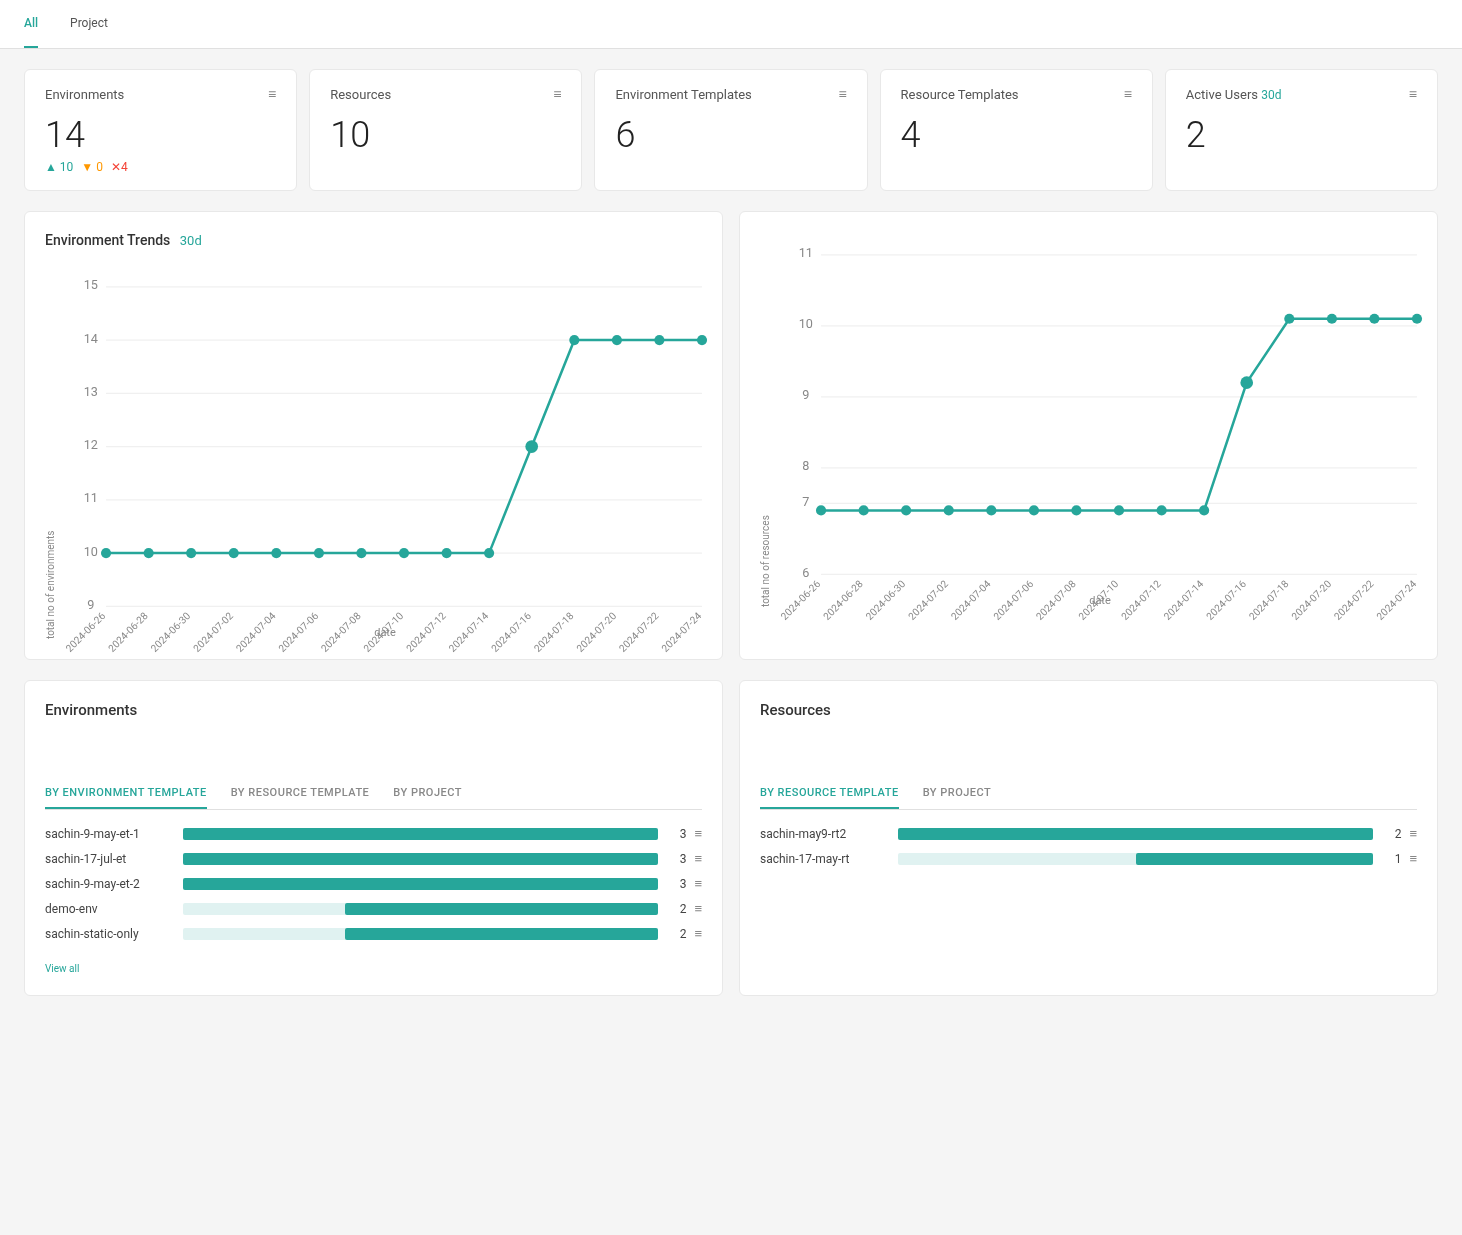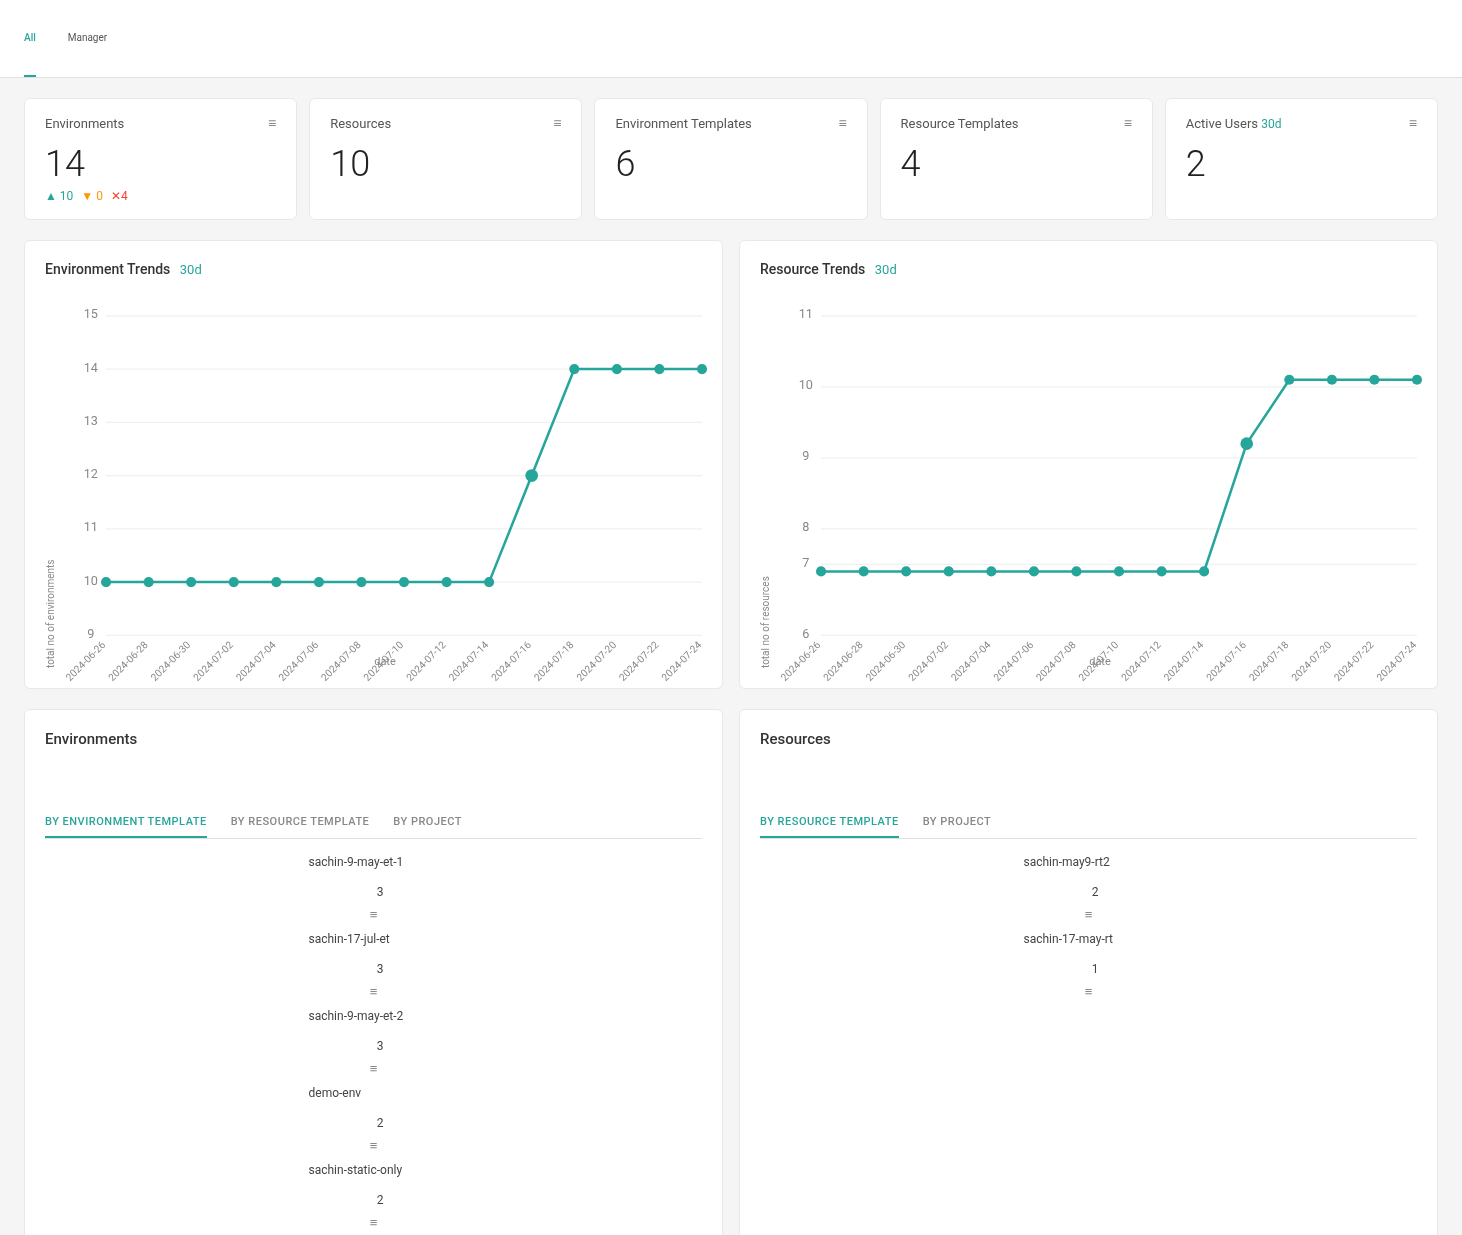--- a/index.html
+++ b/index.html
@@ -8,7 +8,7 @@
     
     .top-nav { background: #fff; border-bottom: 1px solid #e0e0e0; padding: 0 24px; display: flex; align-items: center; gap: 32px; }
     .nav-brand { color: #e8a020; font-weight: 600; font-size: 15px; padding: 16px 0; cursor: pointer; }
-    .nav-tab { padding: 32px 0; font-size: 10px; color: #555; cursor: pointer; border-bottom: 2px solid transparent; }
+    .nav-tab { padding: 16px 0; font-size: 12px; color: #555; cursor: pointer; border-bottom: 2px solid transparent; }
     .nav-tab.active { color: #26a69a; border-bottom: 2px solid #26a69a; font-weight: 500; }
 
     

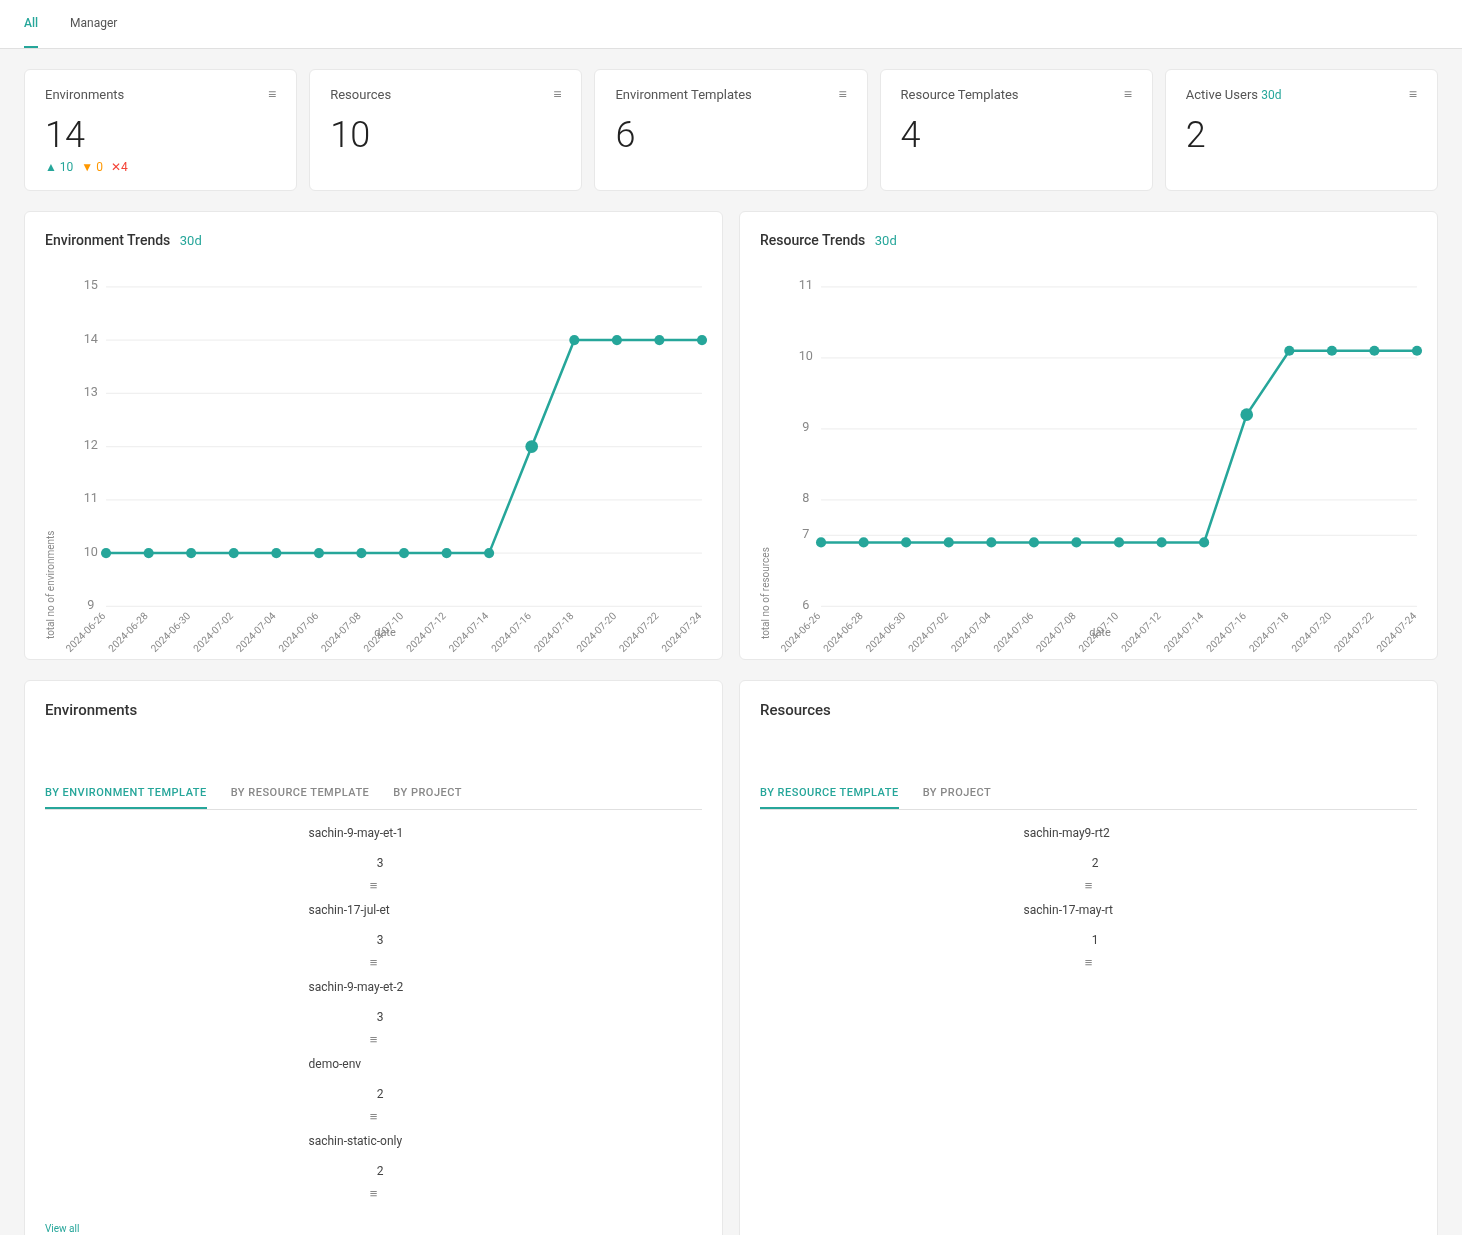--- a/index.html
+++ b/index.html
@@ -54,7 +54,7 @@
 
 <nav class="top-nav">
   <span class="nav-tab active">All</span>
-  <span class="nav-tab">Manager</span>
+  <span class="nav-tab">Project</span>
 </nav>
 
 <div class="main">

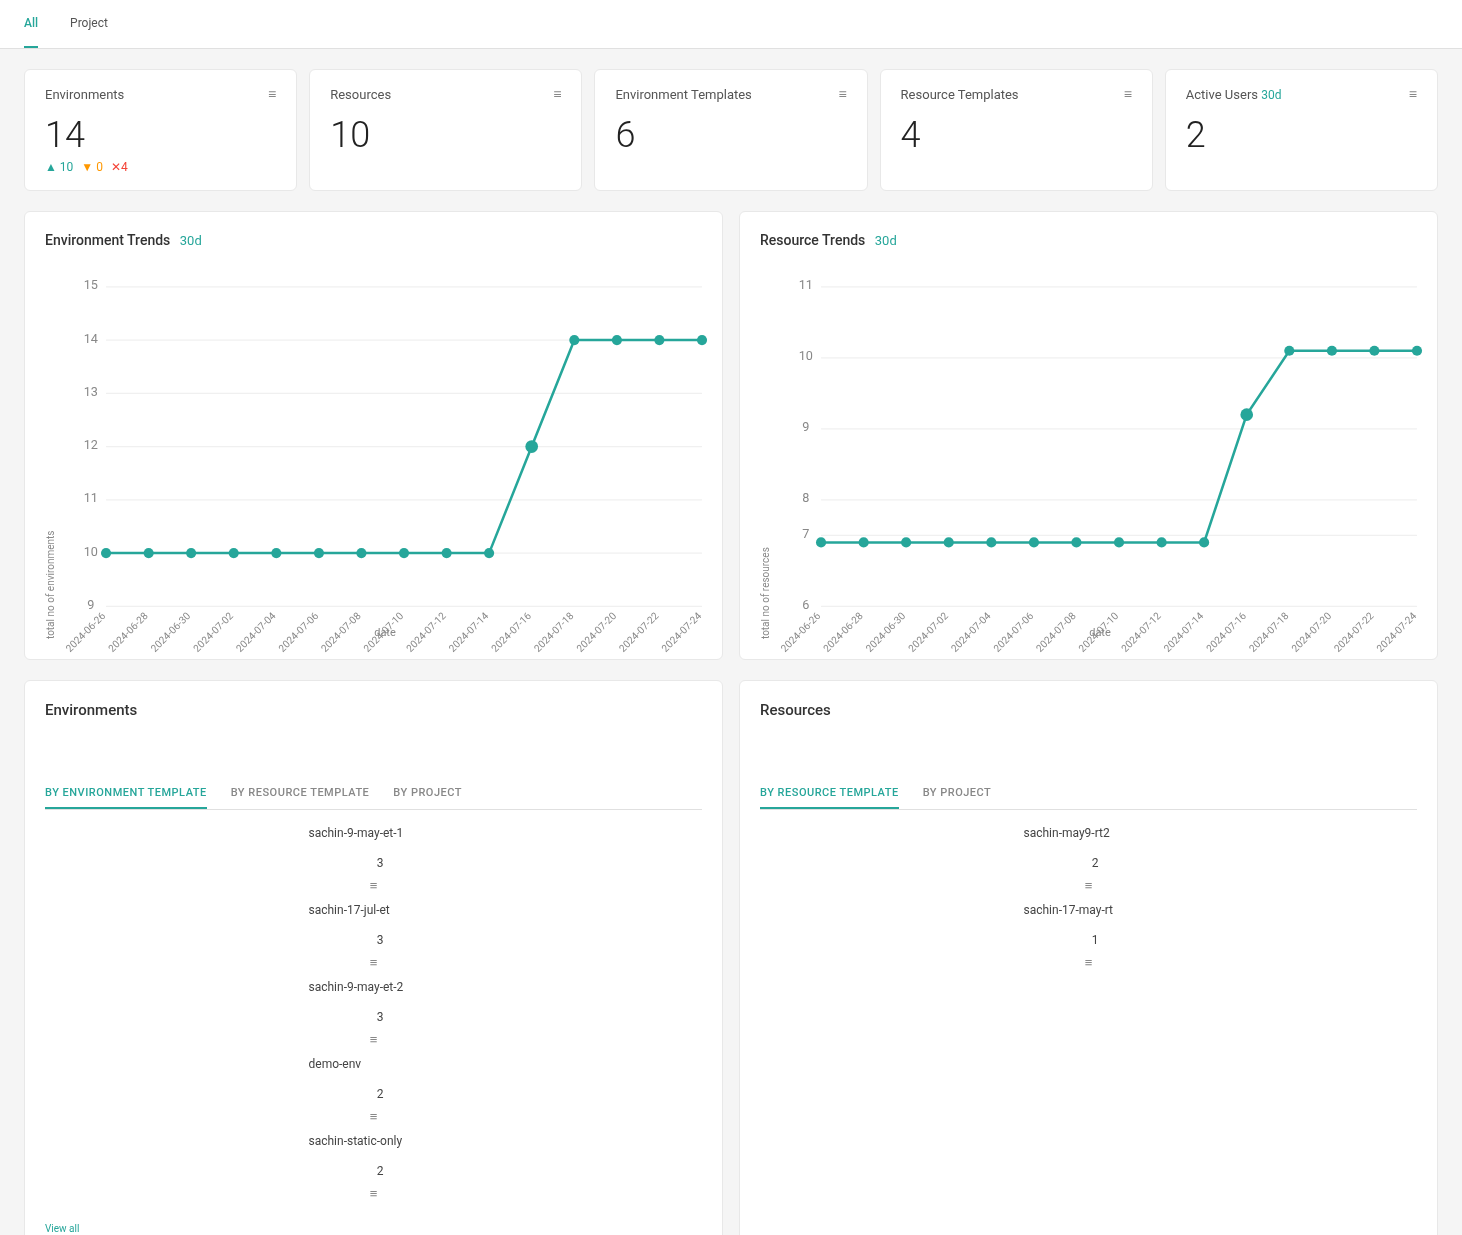--- a/index.html
+++ b/index.html
@@ -207,9 +207,6 @@
     </div>
 
     <div class="chart-card">
-      <div class="chart-title">
-        Resource Trends <span>30d</span>
-      </div>
       <div style="display:flex; gap:8px;">
         <div style="writing-mode:vertical-rl; transform:rotate(180deg); font-size:10px; color:#888; white-space:nowrap; margin-right:4px;">total no of resources</div>
         <div style="flex:1;">

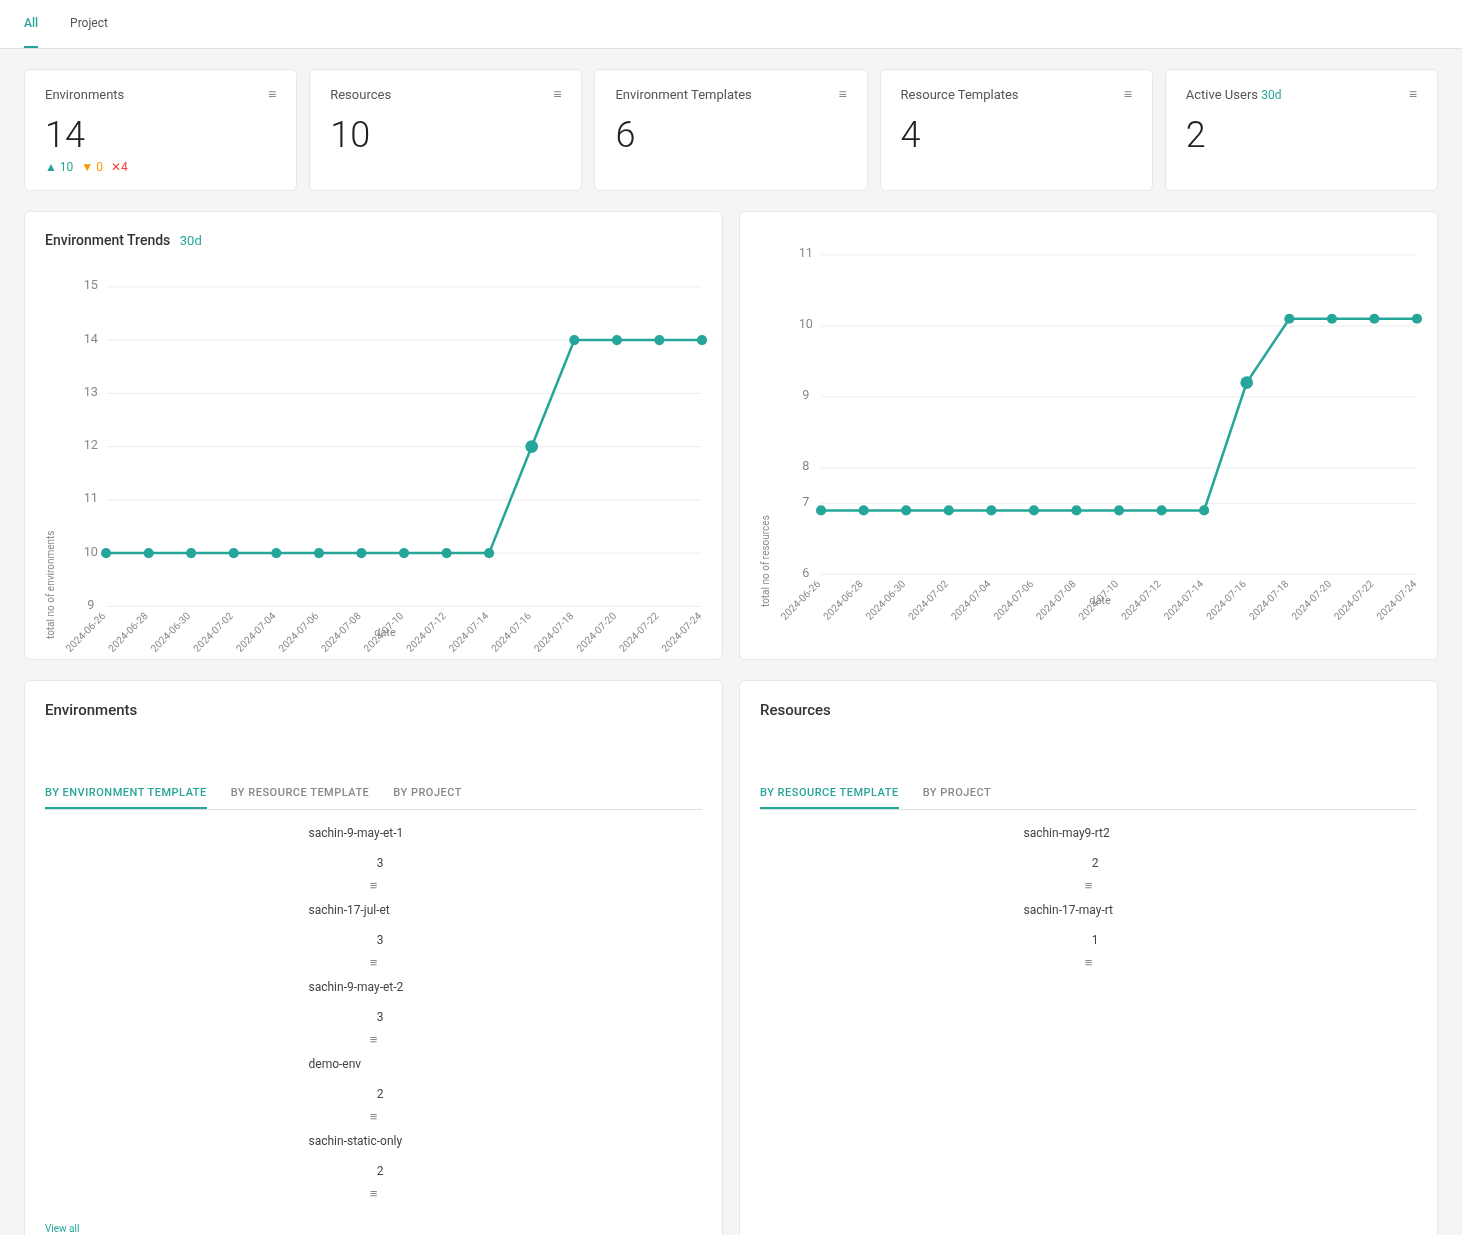--- a/index.html
+++ b/index.html
@@ -38,7 +38,7 @@
     .tabs { display: flex; gap: 0; border-bottom: 1px solid #e0e0e0; margin-bottom: 16px; }
     .tab { padding: 8px 0; margin-right: 24px; font-size: 11px; font-weight: 500; color: #888; cursor: pointer; border-bottom: 2px solid transparent; letter-spacing: 0.5px; margin-top: 47px; }
     .tab.active { color: #26a69a; border-bottom: 2px solid #26a69a; }
-    .bar-row { display: flex; align-items: center; gap: 8px; margin-bottom: 10px; flex-direction: column; }
+    .bar-row { display: flex; align-items: center; gap: 8px; margin-bottom: 10px; }
     .bar-label { width: 130px; font-size: 12px; color: #444; white-space: nowrap; overflow: hidden; text-overflow: ellipsis; flex-shrink: 0; }
     .bar-track { flex: 1; background: #e0f2f1; border-radius: 2px; height: 12px; position: relative; }
     .bar-fill { background: #26a69a; height: 100%; border-radius: 2px; position: absolute; right: 0; top: 0; }

